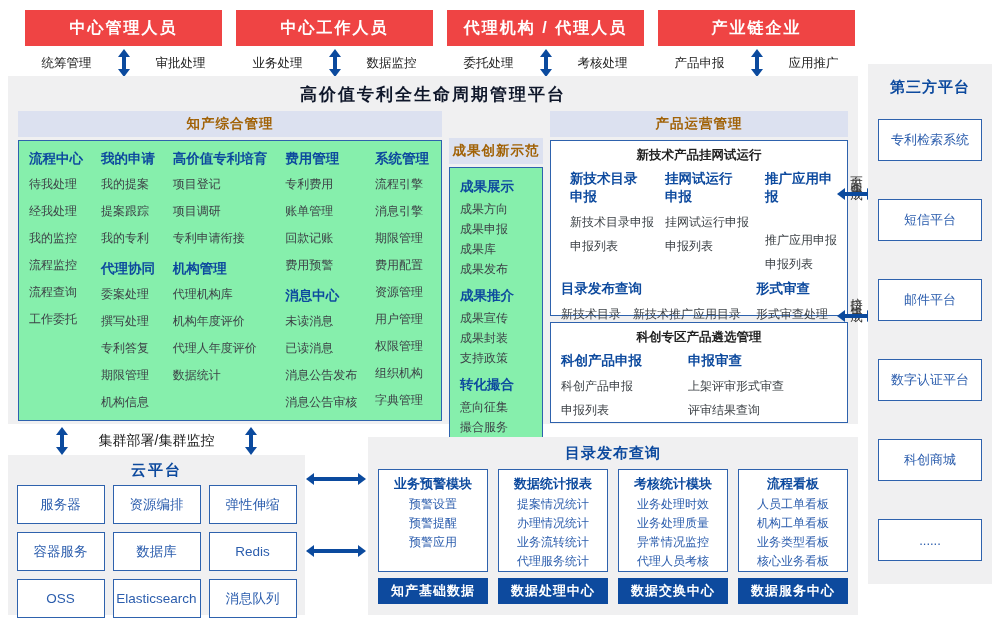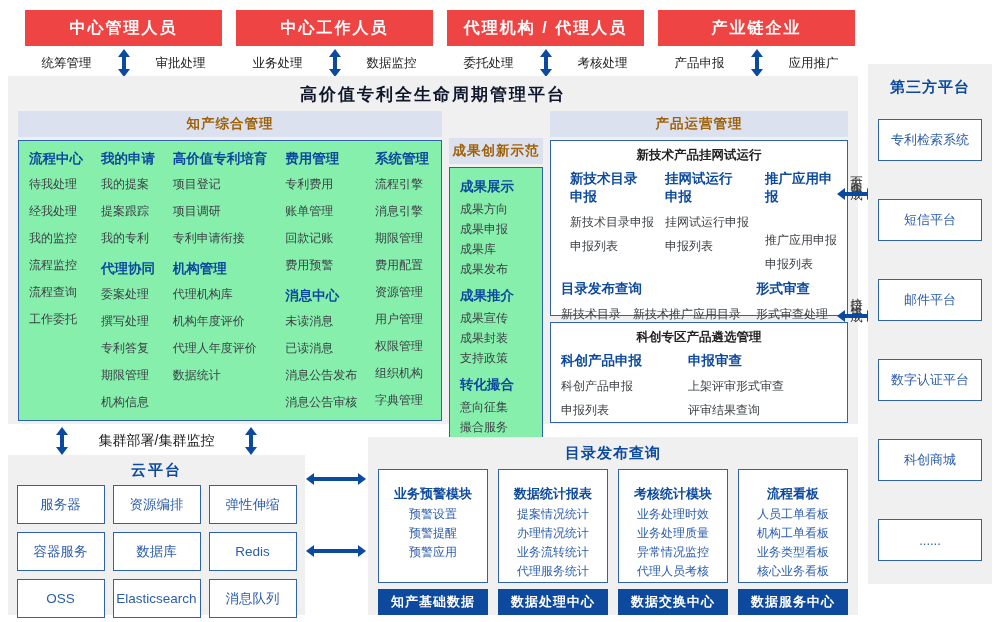--- a/index.html
+++ b/index.html
@@ -82,7 +82,7 @@
   .db-title{text-align:center;font-weight:bold;color:#0d4a9e;font-size:15px;letter-spacing:1px;padding:7px 0 6px;}
   .db-modules{display:flex;justify-content:center;gap:10px;}
   .db-mod{width:110px;display:flex;flex-direction:column;}
-  .db-card{background:#fff;border:1.5px solid #2e62ad;height:98px;padding-top:14px;font-family:Liberation Mono, monospace;}
+  .db-card{background:#fff;border:1.5px solid #2e62ad;height:98px;padding-top:3px;}
   .db-card-h{text-align:center;font-weight:bold;color:#0d4a9e;font-size:13px;line-height:22px;white-space:nowrap;}
   .db-itm{text-align:center;color:#2b5dad;font-size:12px;line-height:19px;white-space:nowrap;}
   .db-footer{margin-top:6px;background:#0d4a9e;color:#fff;font-weight:bold;font-size:13px;text-align:center;height:26px;line-height:26px;letter-spacing:1px;}

